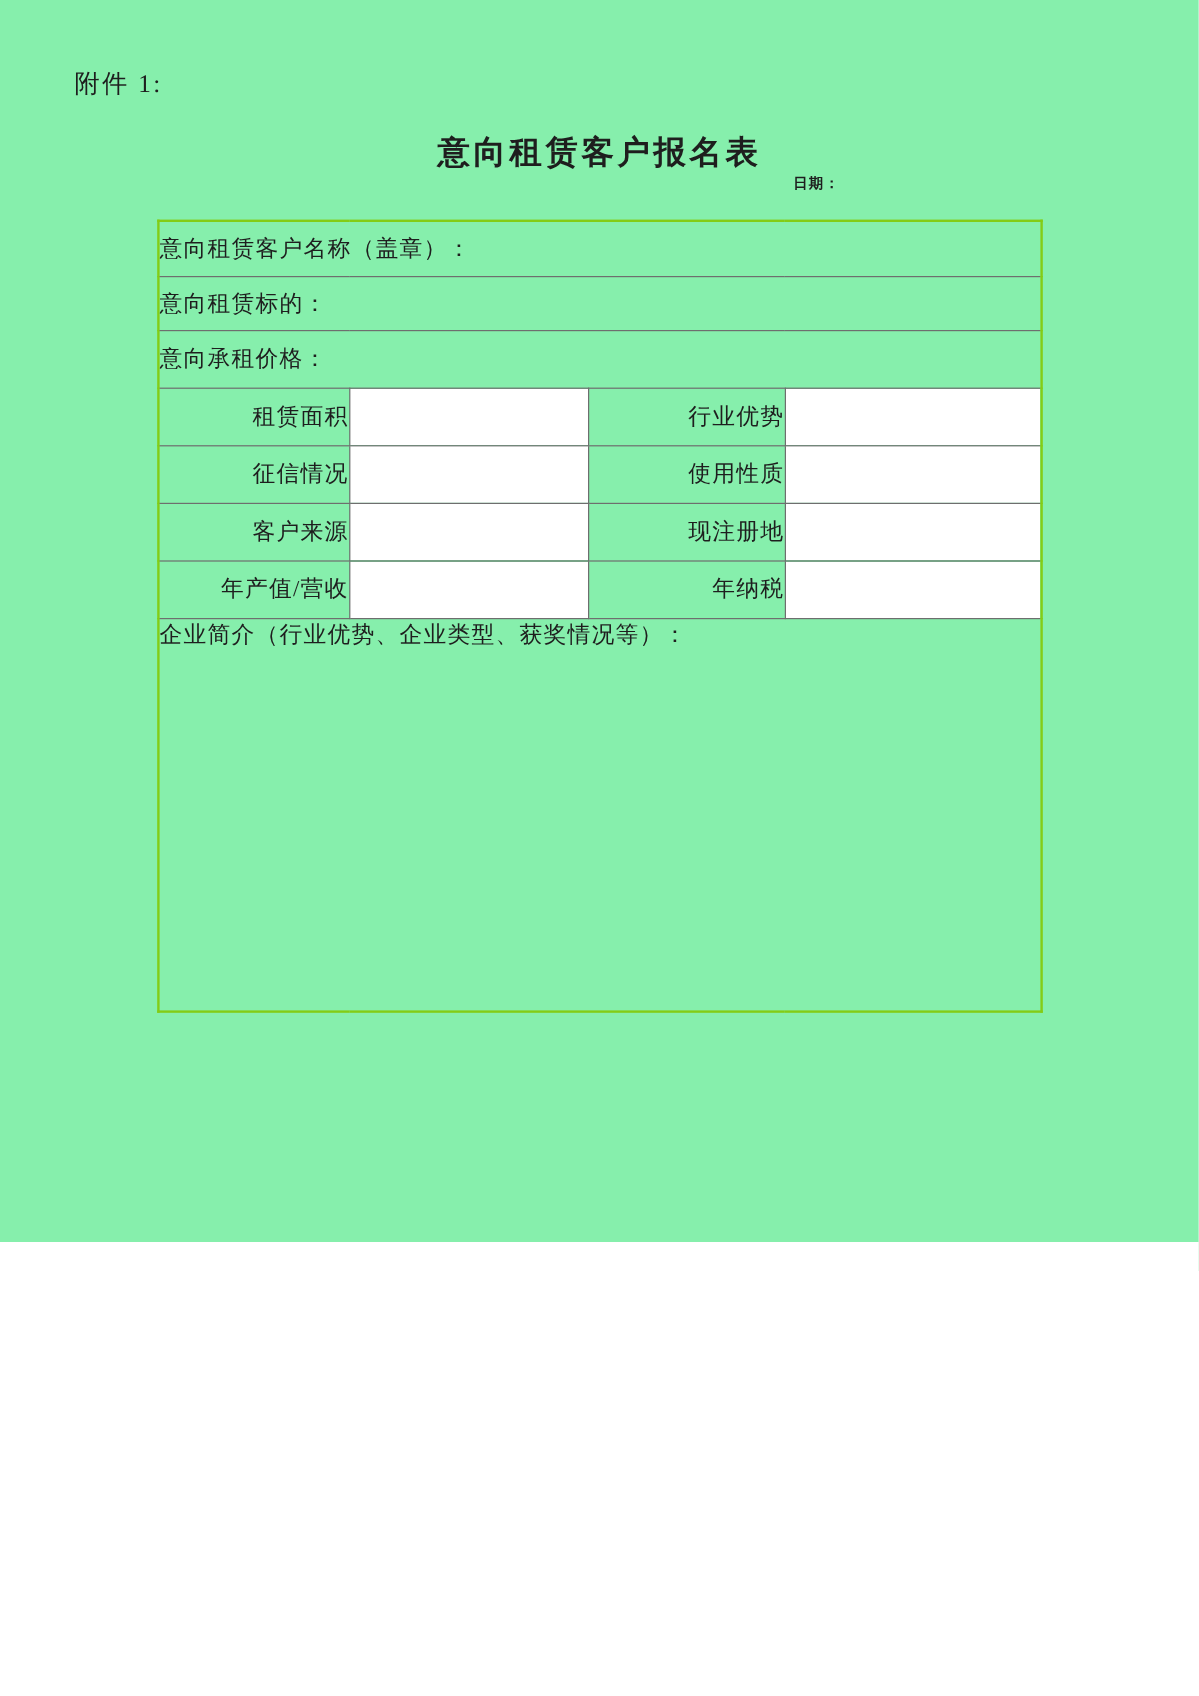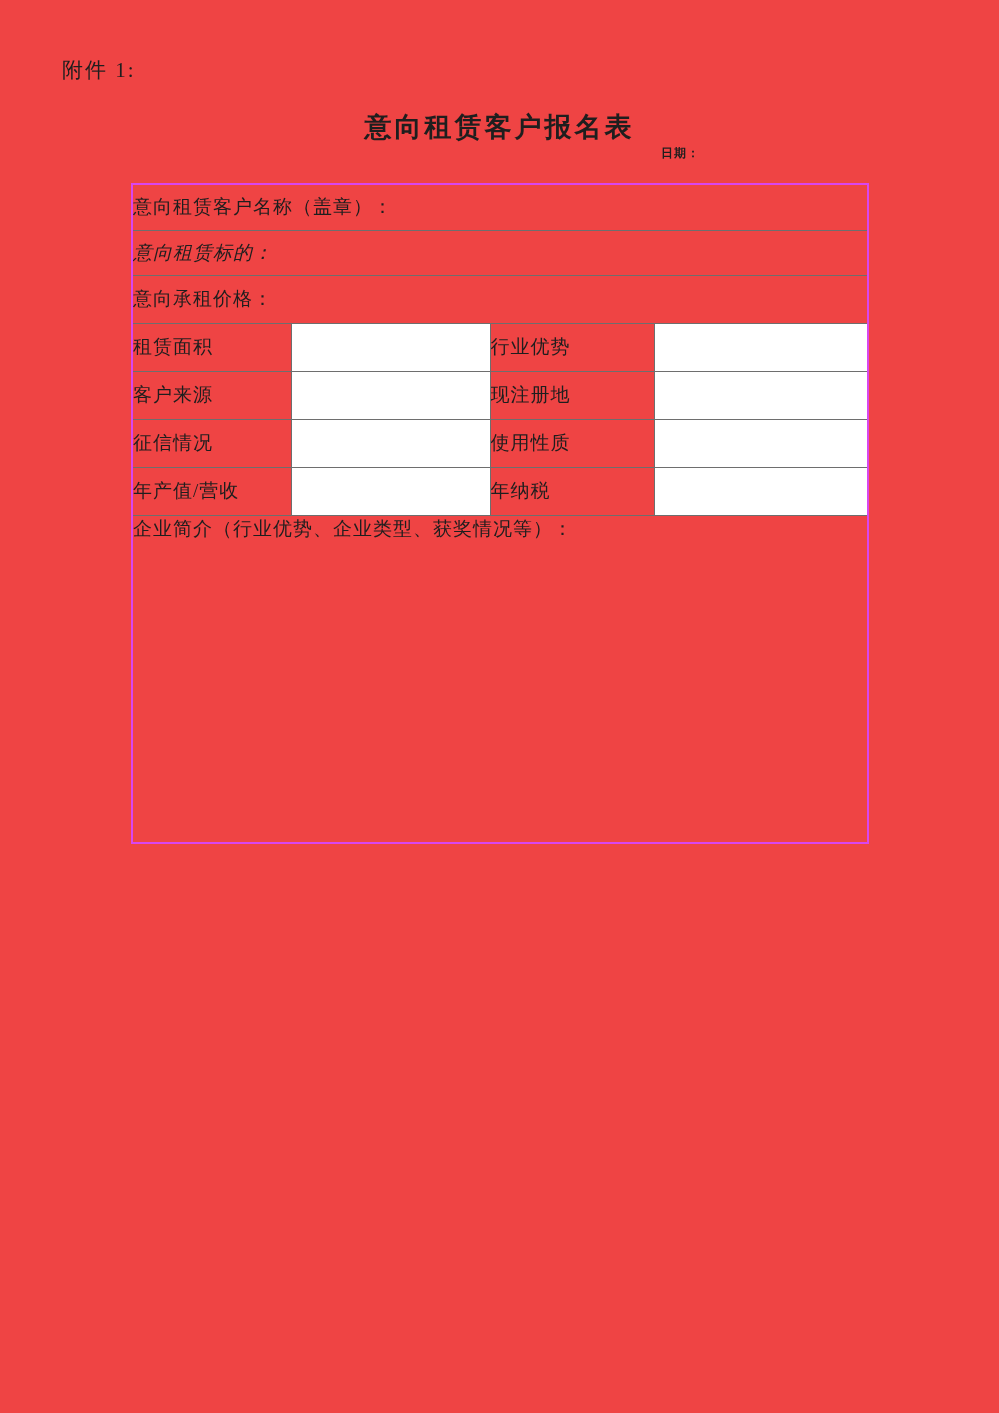--- a/index.html
+++ b/index.html
@@ -6,8 +6,8 @@
   .page {
     position: relative;
     width: 999px;
-    height: 1413px;
-    background: #ef4444;
+    height: 1035px;
+    background: #86efac;
     font-family: "Liberation Serif", "DejaVu Serif", serif;
     color: #1e1e1e;
     overflow: hidden;

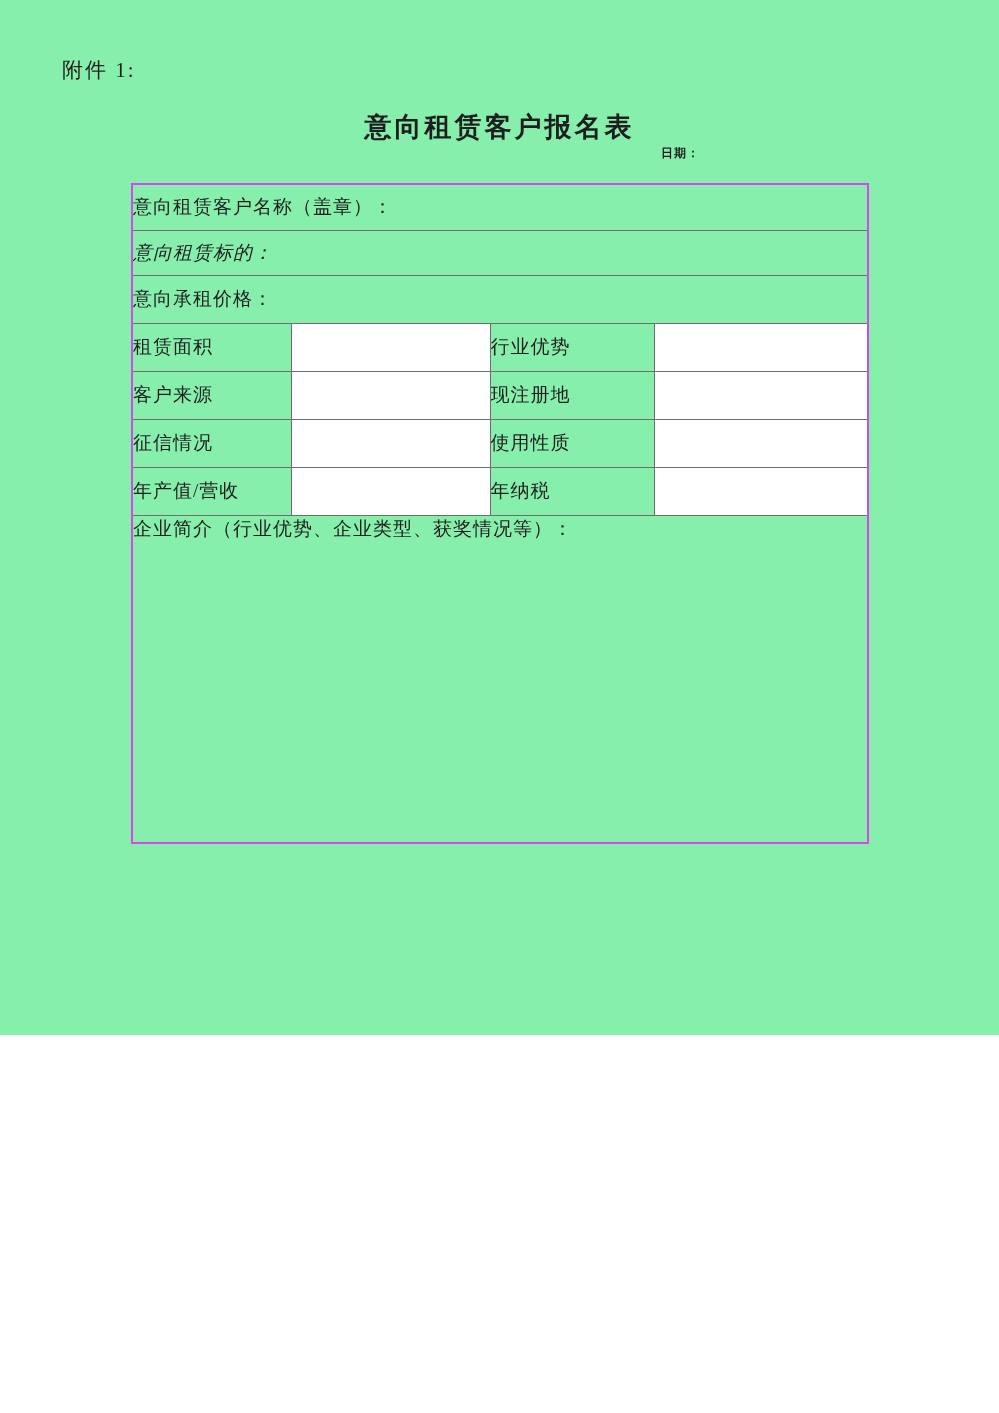--- a/index.html
+++ b/index.html
@@ -45,7 +45,7 @@
     width: 736px;
     border-collapse: collapse;
     table-layout: fixed;
-    border: 2px solid #d946ef;
+    border: 2px solid #84cc16;
   }
   table.form-table td {
     border: 1px solid #6e6e6e;

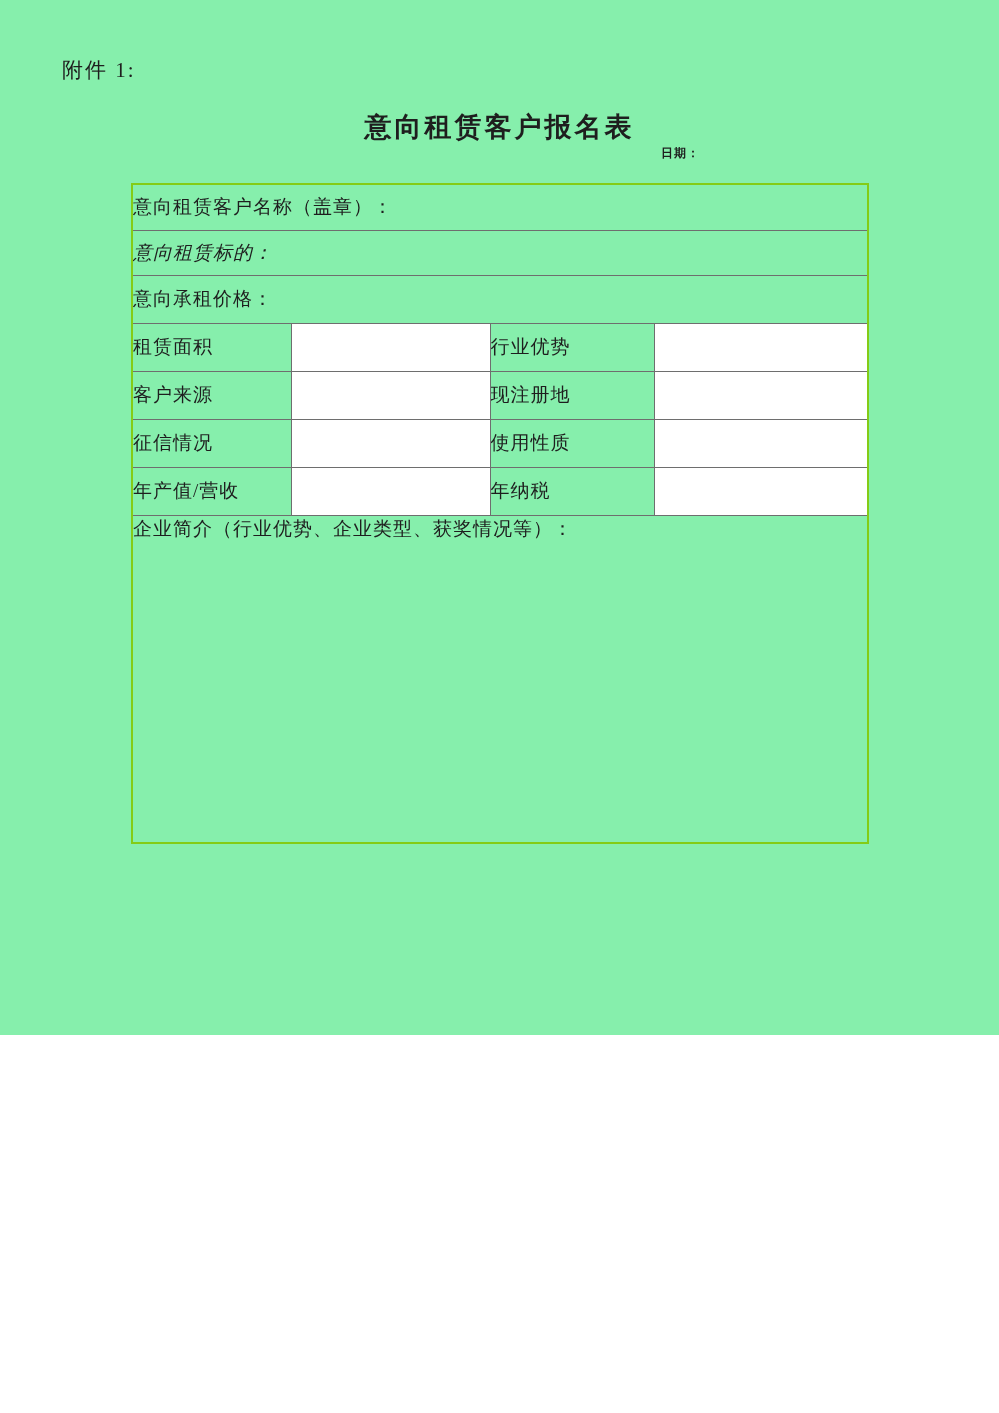--- a/index.html
+++ b/index.html
@@ -73,7 +73,7 @@
     letter-spacing: 1px;
   }
   tr.r-full-1 { height: 46px; }
-  tr.r-full-2 { height: 45px; font-style: italic; }
+  tr.r-full-2 { height: 45px; }
   tr.r-full-3 { height: 48px; padding-left: 31px; }
   tr.r-grid   { height: 48px; }
   tr.r-sec-1  { height: 328px; padding-left: 33px; }

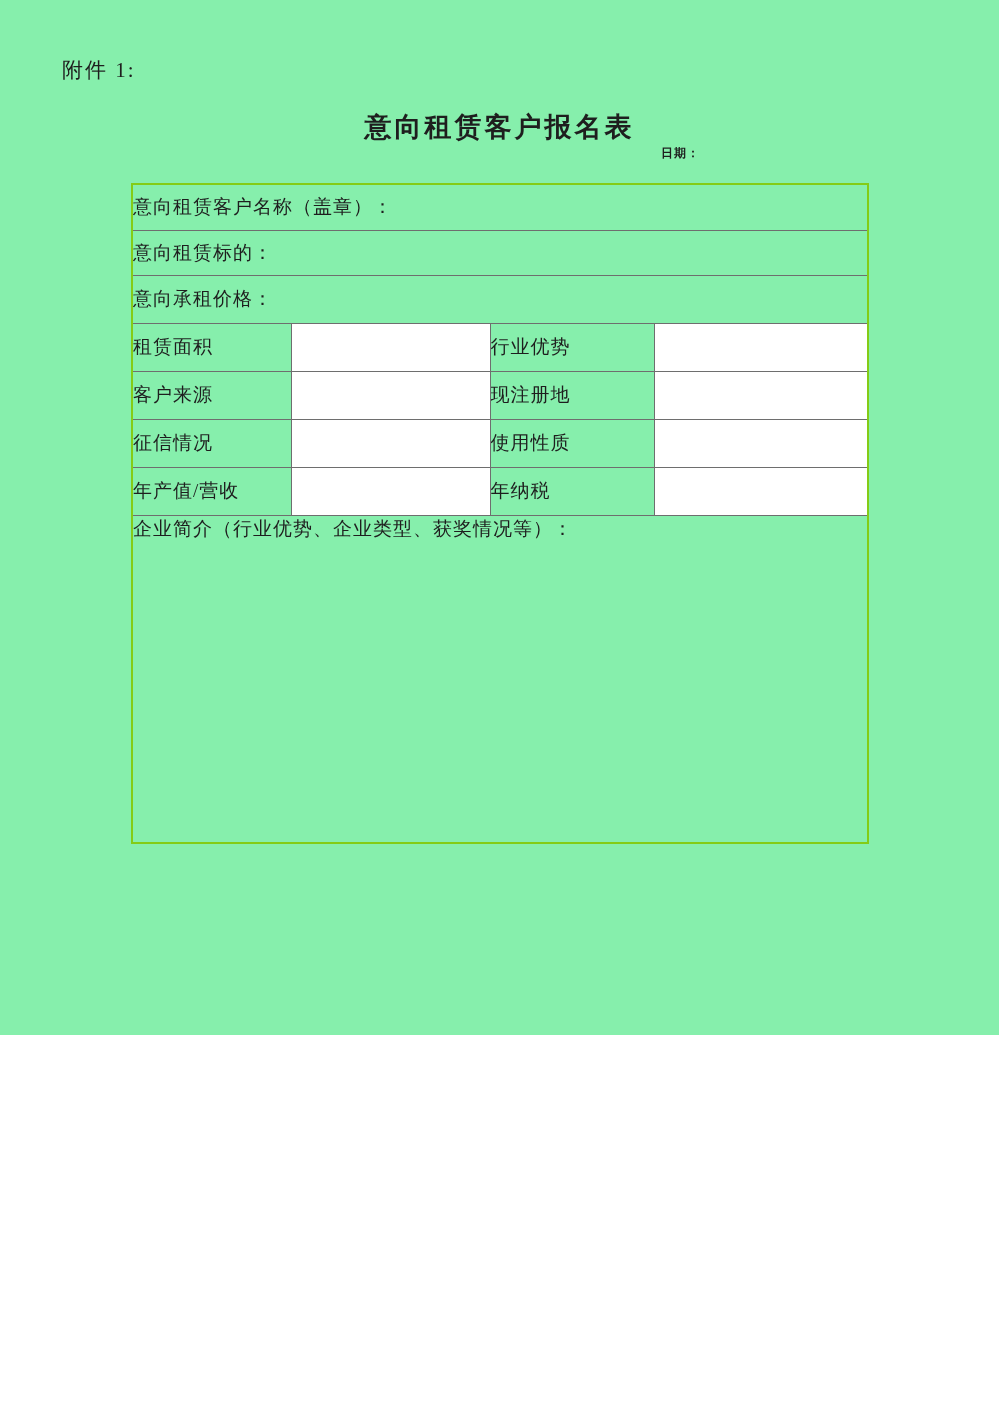--- a/index.html
+++ b/index.html
@@ -60,7 +60,7 @@
     letter-spacing: 1px;
   }
   td.grid-label {
-    text-align: left;
+    text-align: right;
     vertical-align: middle;
     letter-spacing: 1px;
   }

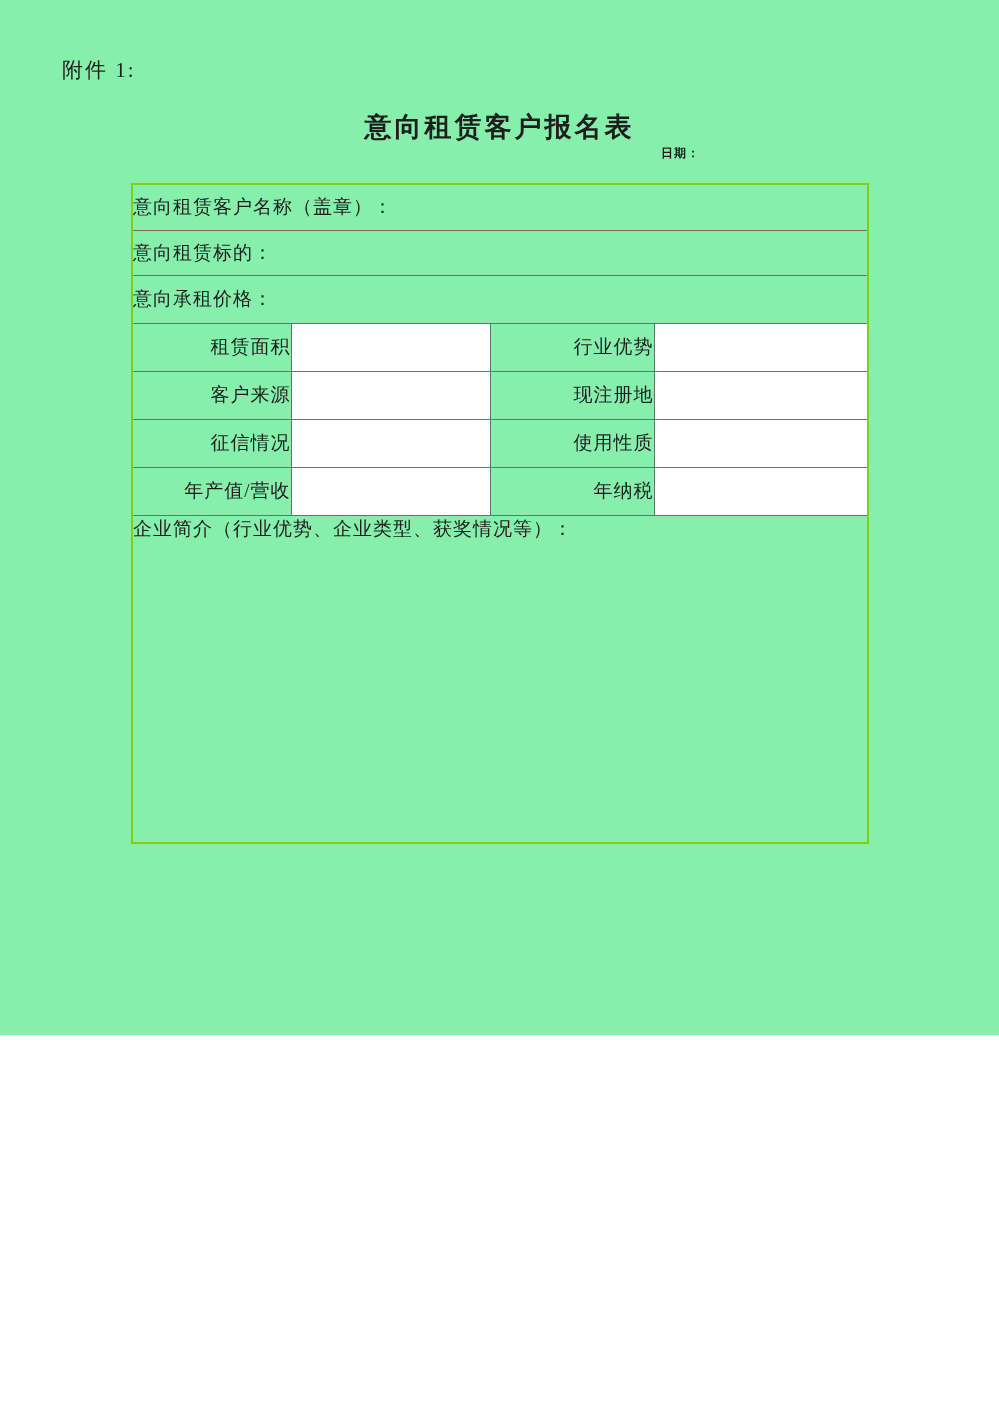--- a/index.html
+++ b/index.html
@@ -115,15 +115,15 @@
         <td class="grid-value"></td>
       </tr>
       <tr class="r-grid">
+        <td class="grid-label">征信情况</td>
+        <td class="grid-value"></td>
+        <td class="grid-label">使用性质</td>
+        <td class="grid-value"></td>
+      </tr>
+      <tr class="r-grid">
         <td class="grid-label">客户来源</td>
         <td class="grid-value"></td>
         <td class="grid-label">现注册地</td>
-        <td class="grid-value"></td>
-      </tr>
-      <tr class="r-grid">
-        <td class="grid-label">征信情况</td>
-        <td class="grid-value"></td>
-        <td class="grid-label">使用性质</td>
         <td class="grid-value"></td>
       </tr>
       <tr class="r-grid">

